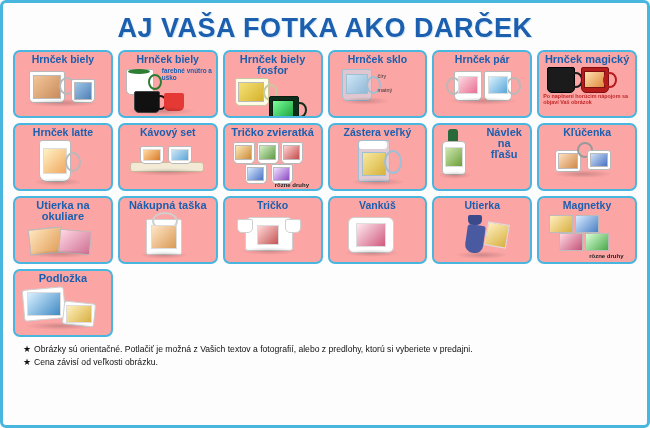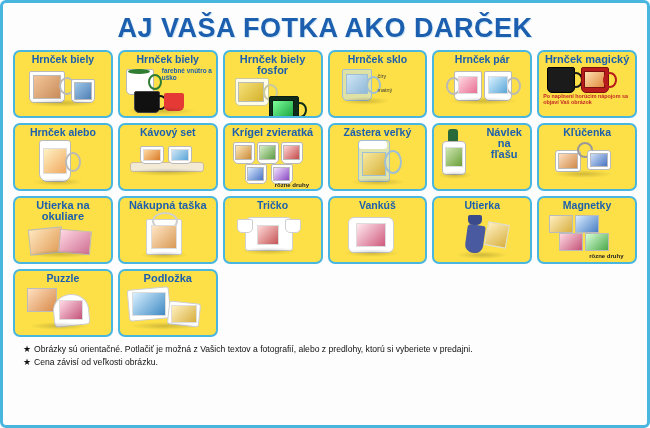--- a/index.html
+++ b/index.html
@@ -43,7 +43,7 @@
   .cell {
     border: 2px solid #49b6e0;
     border-radius: 7px;
-    background: #fde047;
+    background: #fca5a5;
     position: relative;
     overflow: hidden;
     display: flex;

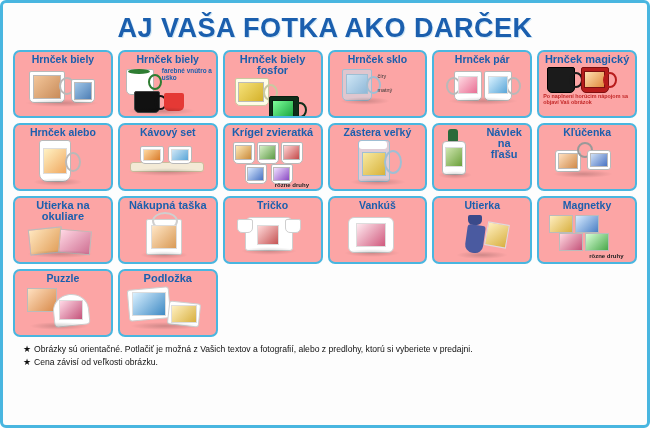--- a/index.html
+++ b/index.html
@@ -196,7 +196,7 @@
     </div>
 
     <div class="cell">
-      <div class="cell-label">Hrnček alebo</div>
+      <div class="cell-label">Hrnček latte</div>
       <div class="art">
         <div class="mug" style="left:24px;top:2px;width:30px;height:40px;background:#ffffff;border:1px solid #b9b9b9;border-radius:3px 3px 8px 8px;"></div>
         <div class="photo" style="left:28px;top:10px;width:22px;height:24px;background:linear-gradient(135deg,#fff2c4,#f0a860);border-color:#ddd;"></div>

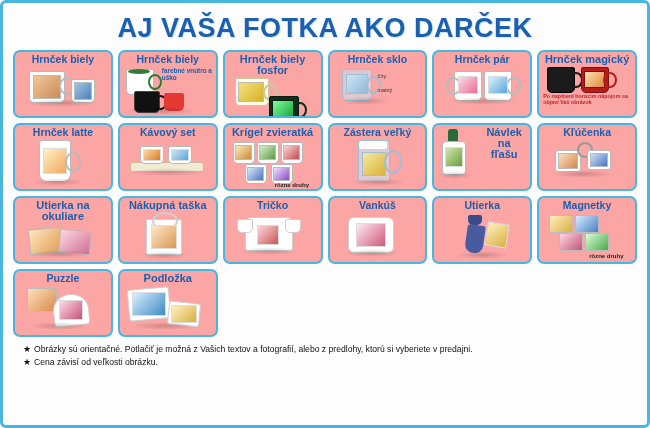--- a/index.html
+++ b/index.html
@@ -218,7 +218,7 @@
     </div>
 
     <div class="cell">
-      <div class="cell-label small">Krígel zvieratká</div>
+      <div class="cell-label small">Tričko zvieratká</div>
       <div class="art">
         <div class="mug" style="left:8px;top:4px;width:20px;height:20px;background:#ffffff;border:1px solid #b9b9b9;"></div>
         <div class="mug" style="left:32px;top:4px;width:20px;height:20px;background:#ffffff;border:1px solid #b9b9b9;"></div>

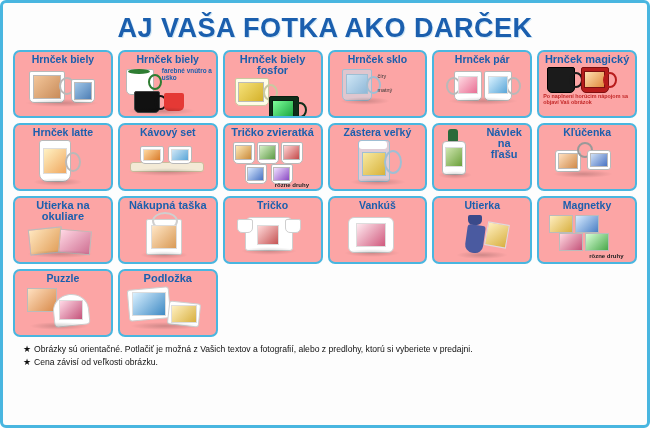--- a/index.html
+++ b/index.html
@@ -329,15 +329,6 @@
       </div>
     </div>
 
-    <div class="cell">
-      <div class="cell-label">Puzzle</div>
-      <div class="art">
-        <div class="photo" style="left:12px;top:4px;width:28px;height:22px;background:linear-gradient(135deg,#ffe0c0,#d88a4a);"></div>
-        <div class="mug" style="left:38px;top:10px;width:34px;height:30px;background:#ffffff;border:1px solid #cfcfcf;border-radius:50% 50% 4px 4px;transform:rotate(-6deg);"></div>
-        <div class="photo" style="left:44px;top:16px;width:22px;height:18px;background:linear-gradient(135deg,#ffd9e6,#c4537a);border-color:#ddd;"></div>
-        <div class="shadow" style="left:14px;top:38px;width:60px;height:8px;"></div>
-      </div>
-    </div>
 
     <div class="cell">
       <div class="cell-label small">Podložka</div>

